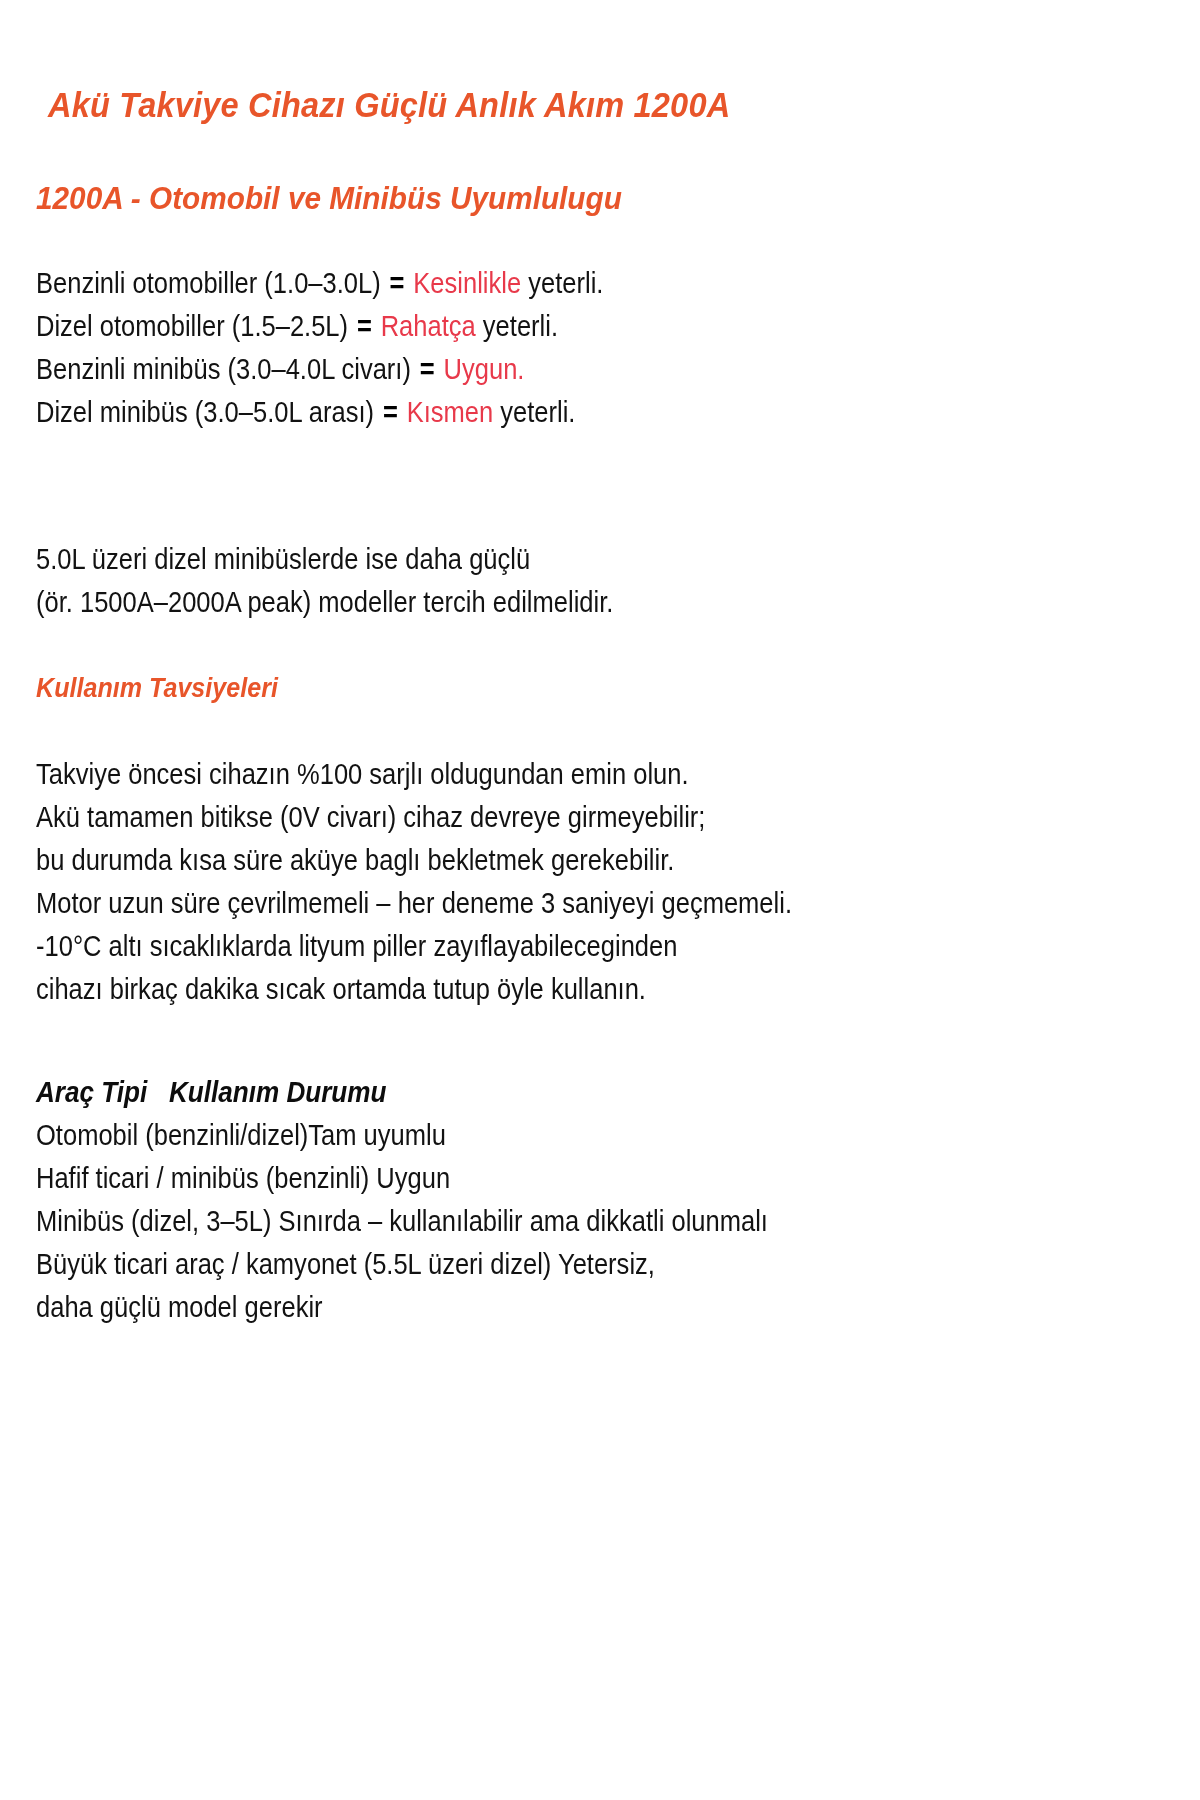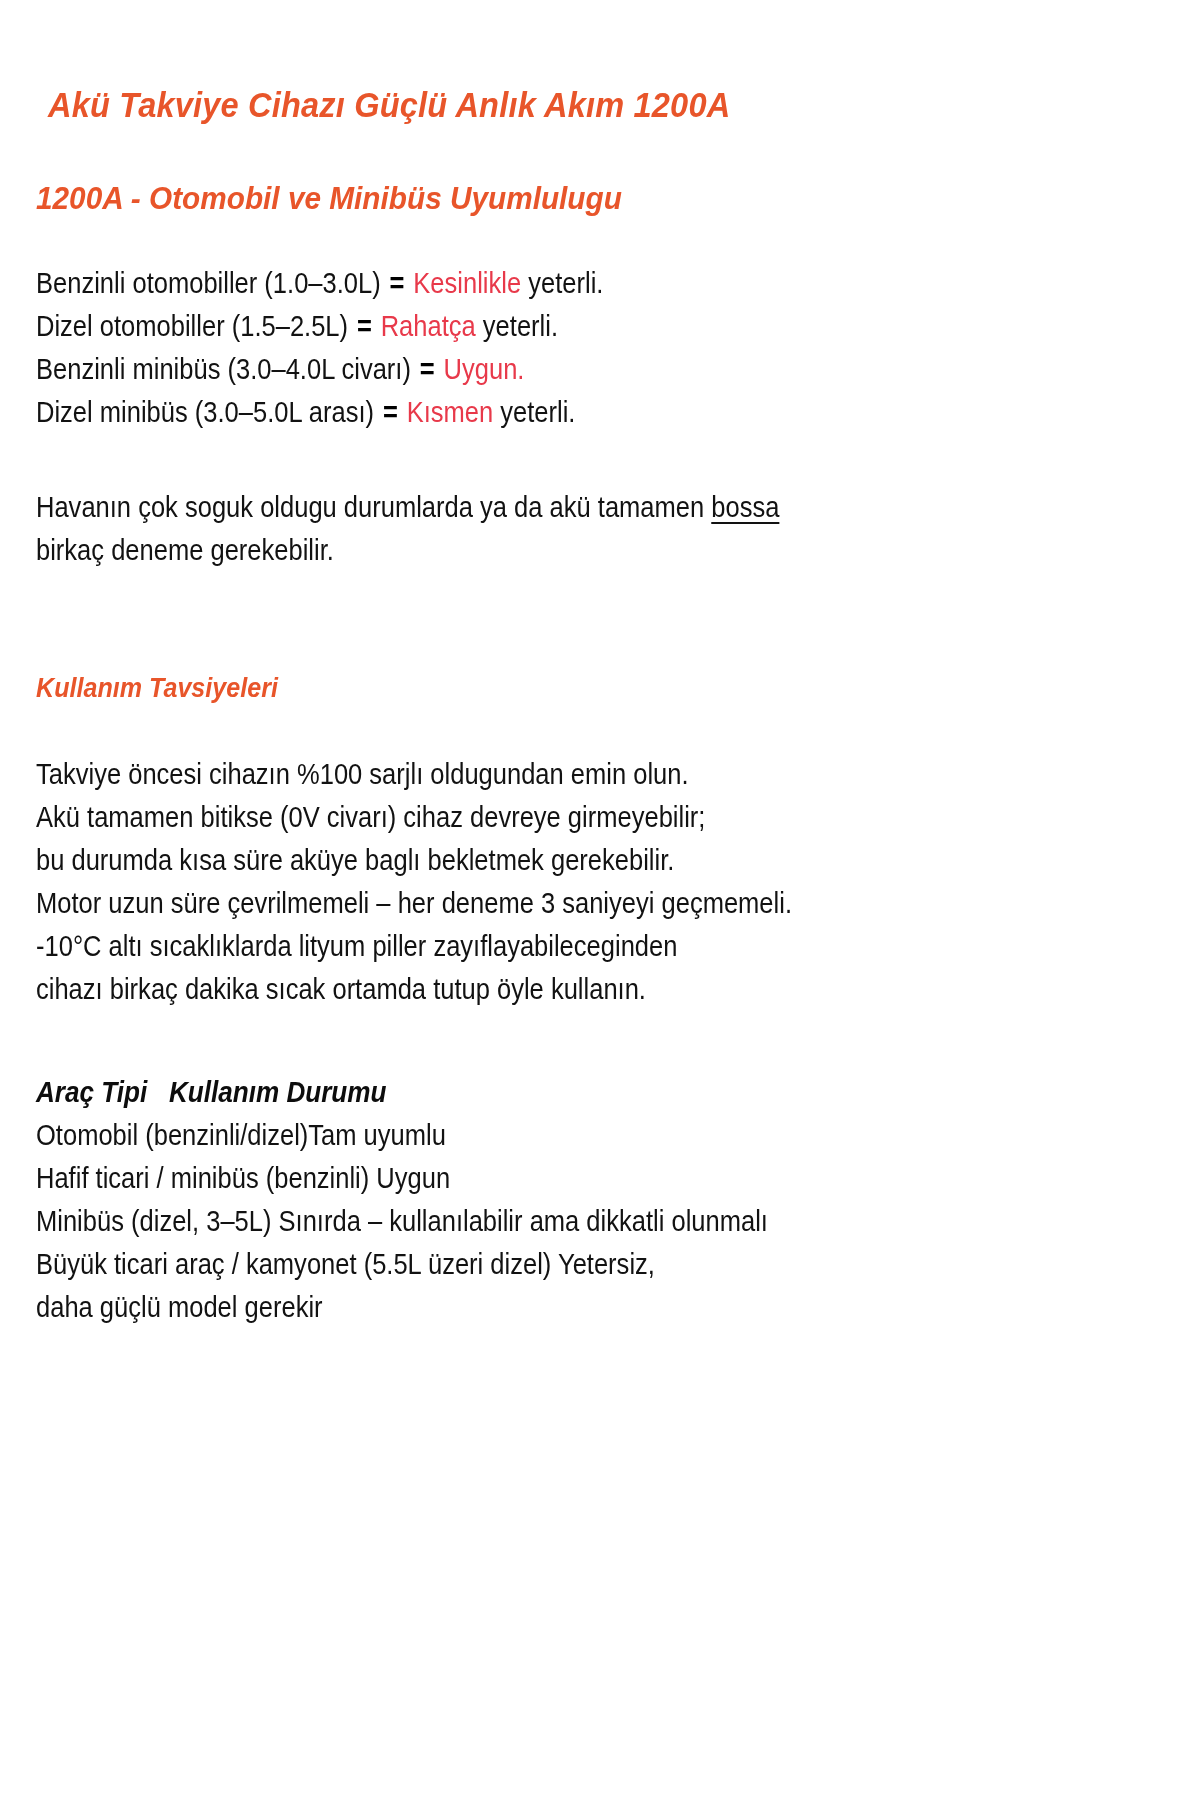--- a/index.html
+++ b/index.html
@@ -159,10 +159,6 @@
 
     <div class="gap-3"></div>
 
-    <div>
-      <p class="body-line"><span>Havanın çok soguk oldugu durumlarda ya da akü tamamen </span><span class="uline">bossa </span></p>
-      <p class="body-line">birkaç deneme gerekebilir.</p>
-    </div>
 
     <div class="gap-4"></div>
 

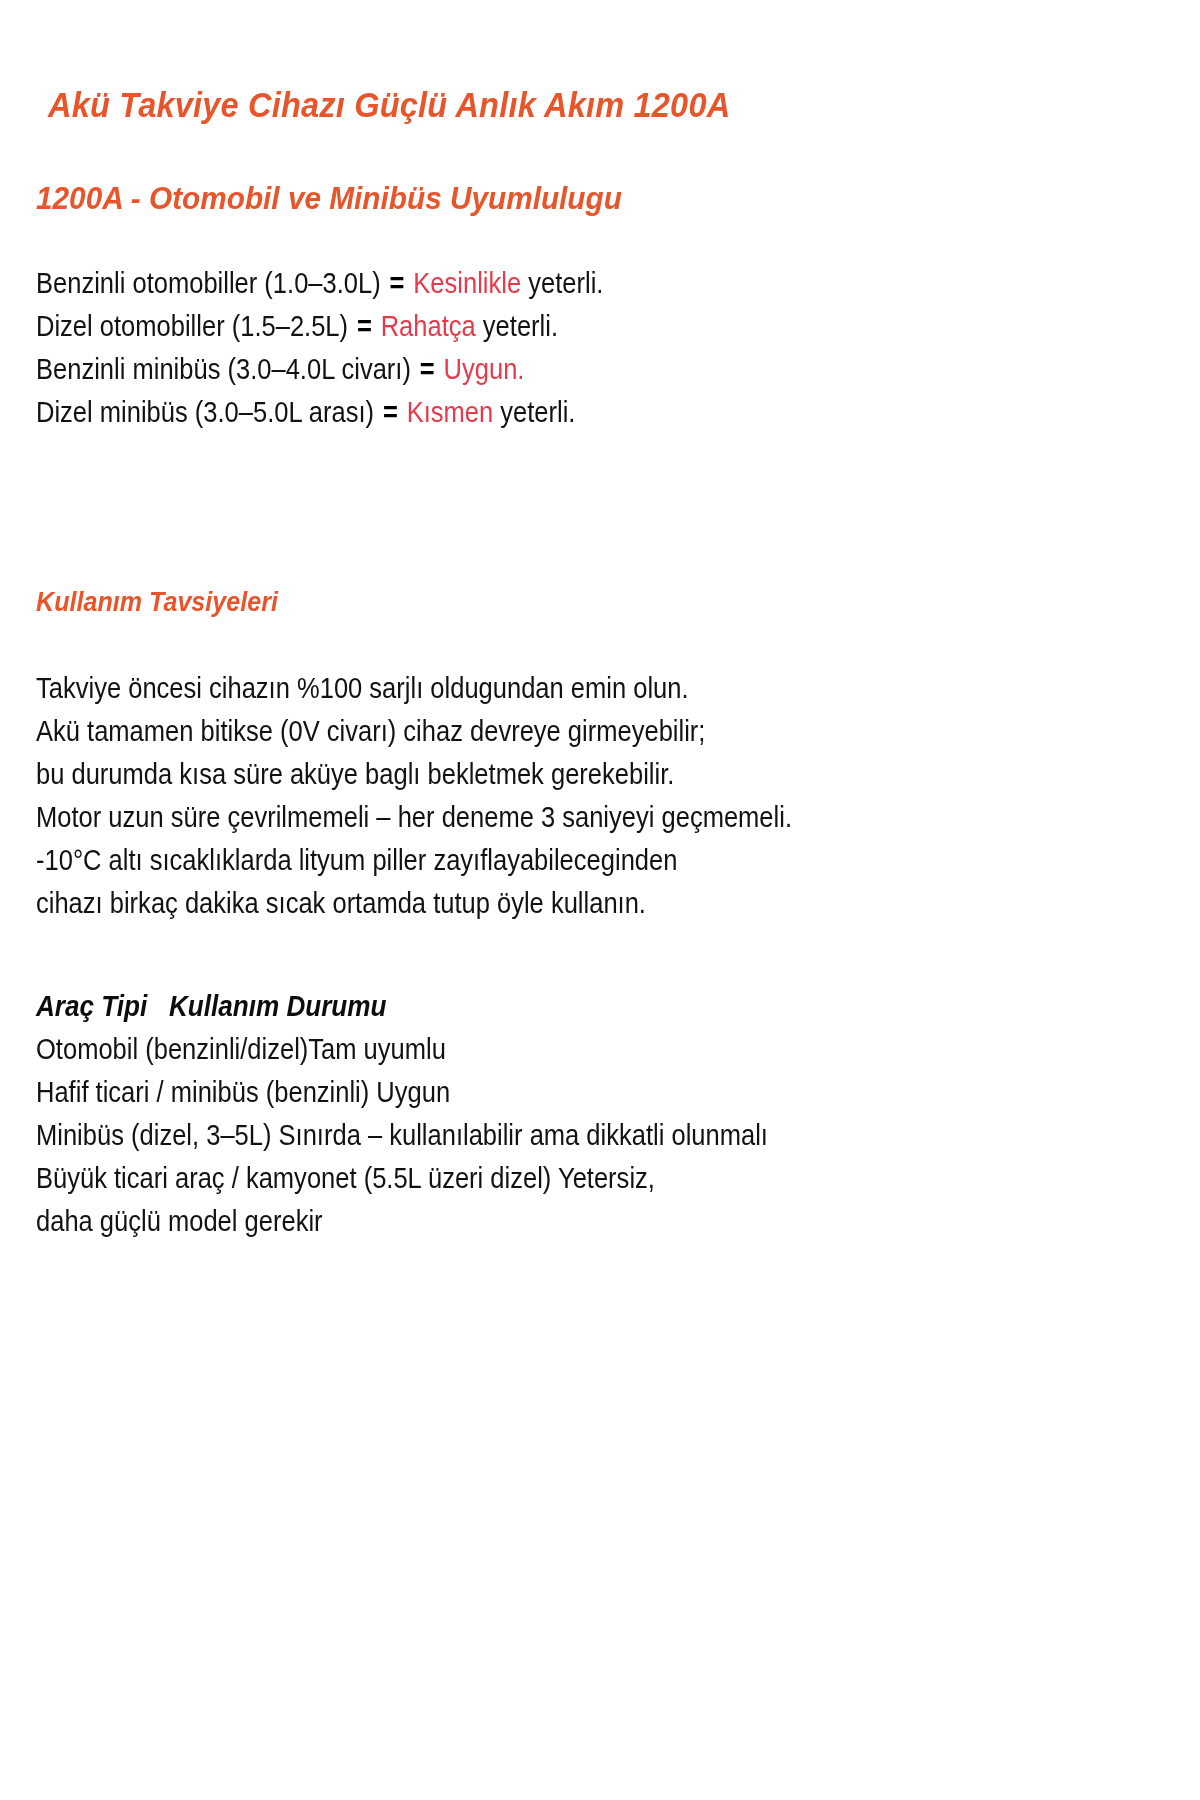--- a/index.html
+++ b/index.html
@@ -162,6 +162,10 @@
 
     <div class="gap-4"></div>
 
+    <div>
+      <p class="body-line">5.0L üzeri dizel minibüslerde ise daha güçlü</p>
+      <p class="body-line">(ör. 1500A–2000A peak) modeller tercih edilmelidir.</p>
+    </div>
 
     <div class="gap-5"></div>
 

